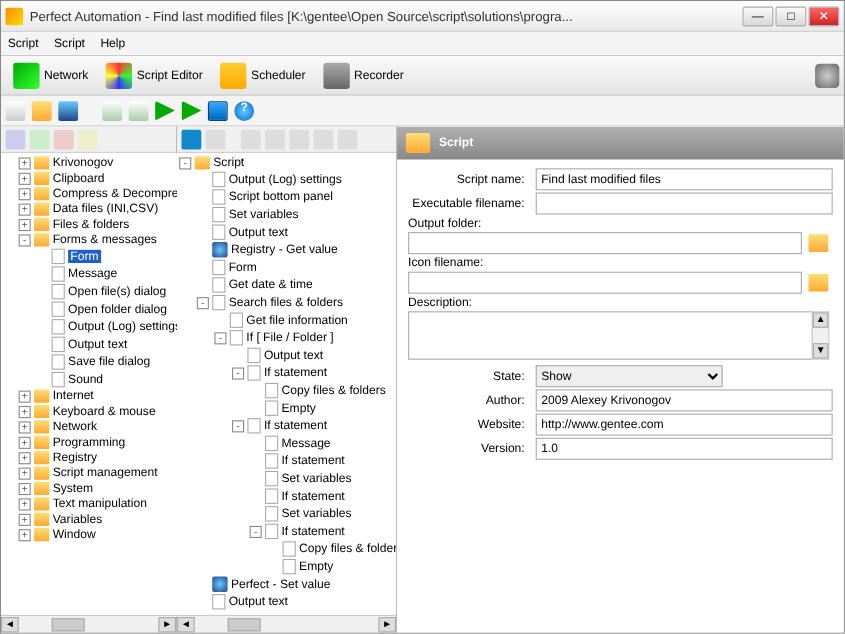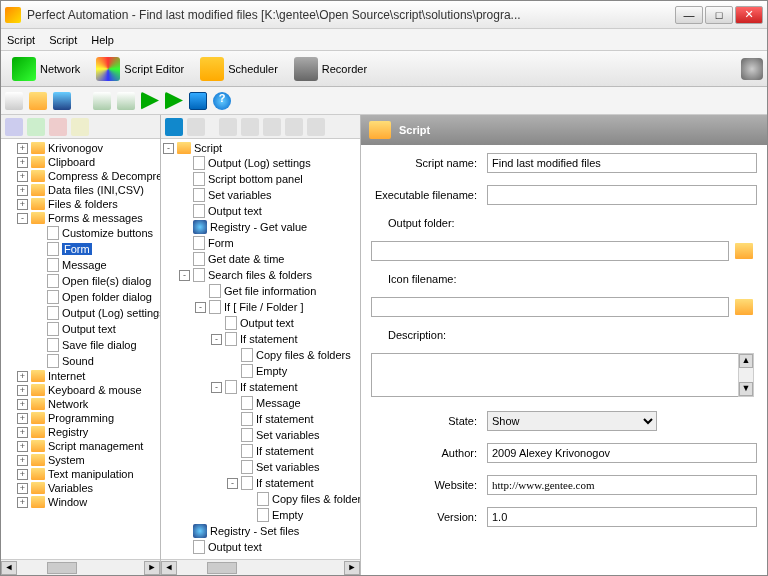--- a/index.html
+++ b/index.html
@@ -41,7 +41,7 @@
 .scrollbar-h .arrow { width: 16px; height: 14px; background: #ddd; border: 1px solid #aaa; text-align: center; font-size: 9px; cursor: pointer; }
 .panelheader { height: 30px; background: linear-gradient(#b0b0b0,#888); display: flex; align-items: center; padding: 0 8px; gap: 8px; color: #fff; font-size: 13px; font-weight: bold; }
 .panelheader .folder { width: 22px; height: 18px; background: linear-gradient(#fd7,#fa3); border-radius: 2px; }
-.form { padding: 8px 10px; display: grid; grid-template-columns: 110px 1fr 22px; gap: 12px 6px; align-items: center; }
+.form { padding: 8px 10px; display: grid; grid-template-columns: 110px 1fr 22px; gap: 2px 6px; align-items: center; }
 .form .lab { text-align: right; padding-right: 4px; }
 .form input[type=text] { width: 100%; border: 1px solid #aaa; padding: 2px 4px; height: 20px; }
 .form textarea { width: 100%; border: 1px solid #aaa; padding: 2px 4px; height: 44px; resize: none; }

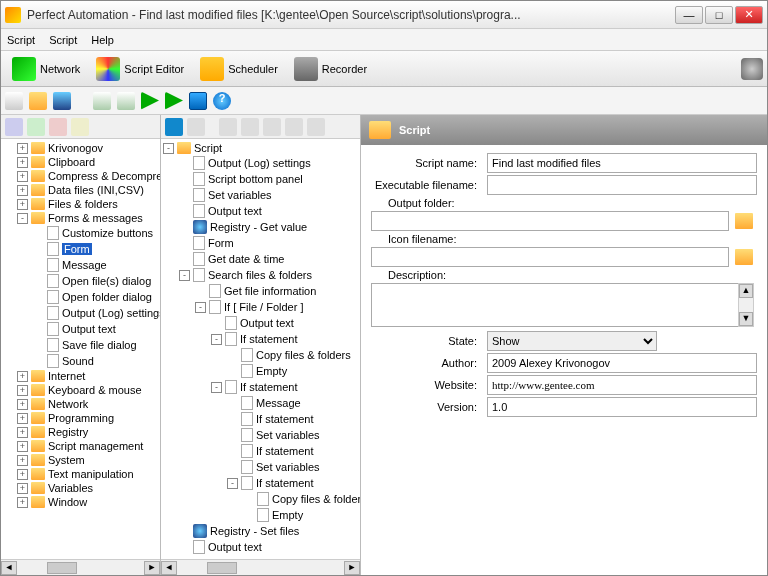--- a/index.html
+++ b/index.html
@@ -49,7 +49,7 @@
 .form .full { grid-column: 1 / 3; }
 .form .full3 { grid-column: 1 / 4; }
 .form .iconbtn { width: 18px; height: 16px; background: linear-gradient(#fd7,#fa3); border-radius: 1px; cursor: pointer; }
-.form .lab-left { text-align: left; grid-column: 1 / 4; margin-left: 17px; }
+.form .lab-left { text-align: left; grid-column: 1 / 4; }
 .scrolly { position: absolute; right: 3px; width: 16px; background: #f0f0f0; border: 1px solid #ccc; display: flex; flex-direction: column; }
 .scrolly .arrow { height: 14px; background: #ddd; border: 1px solid #aaa; text-align: center; font-size: 9px; cursor: pointer; }
 .formwrap { position: relative; flex: 1; overflow: hidden; }

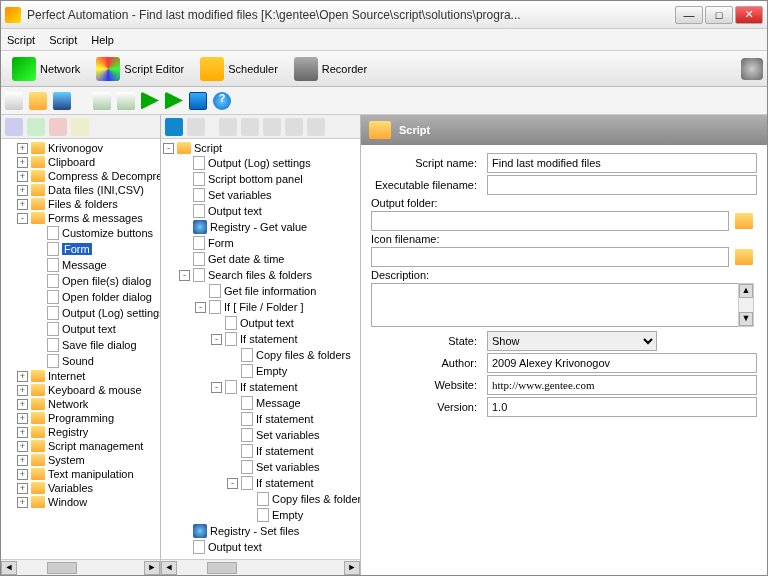--- a/index.html
+++ b/index.html
@@ -159,13 +159,6 @@
             </div>
             <ul>
               <li>
-                <div class="tree-item" style="padding-left:2px">
-                  <span class="exp none"></span>
-                  <span class="page"></span>
-                  <span class="label">Customize buttons</span>
-                </div>
-              </li>
-              <li>
                 <div class="tree-item selected" style="padding-left:2px">
                   <span class="exp none"></span>
                   <span class="page"></span>

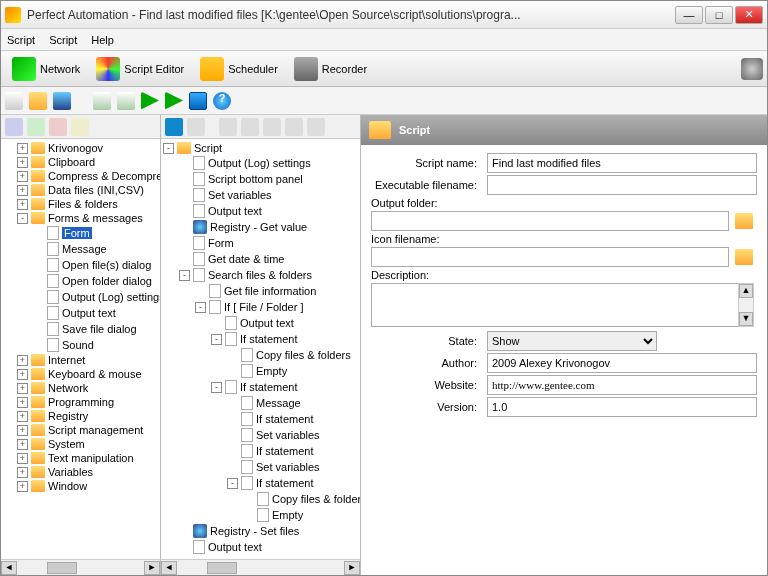--- a/index.html
+++ b/index.html
@@ -547,7 +547,7 @@
         <input type="text" style="grid-column: 2 / 4;" value="2009 Alexey Krivonogov">
 
         <div class="lab">Website:</div>
-        <input type="text" style="grid-column: 2 / 4; font-family: Liberation Serif, serif;" value="http://www.gentee.com">
+        <input type="text" style="grid-column: 2 / 4;" value="http://www.gentee.com">
 
         <div class="lab">Version:</div>
         <input type="text" style="grid-column: 2 / 4;" value="1.0">

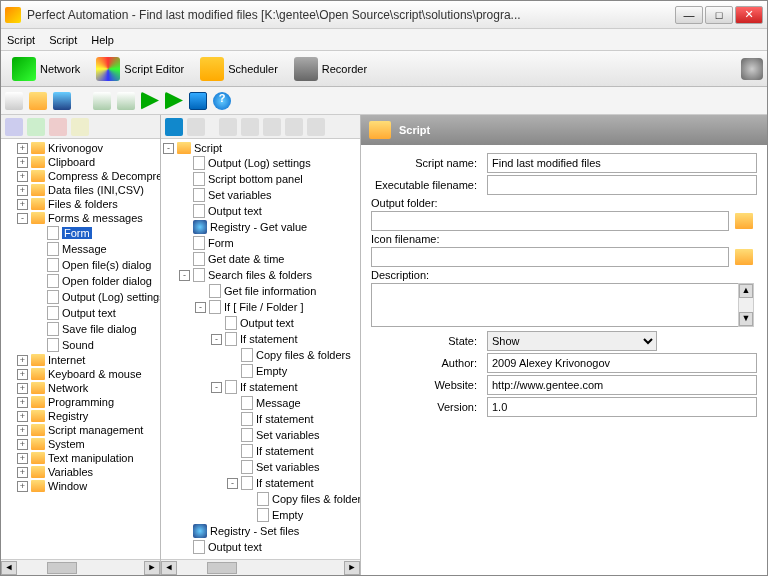--- a/index.html
+++ b/index.html
@@ -489,7 +489,7 @@
             <div class="tree-item" style="padding-left:2px">
               <span class="exp none"></span>
               <span class="reg"></span>
-              <span class="label">Registry - Set files</span>
+              <span class="label">Perfect - Set value</span>
             </div>
           </li>
           <li>

